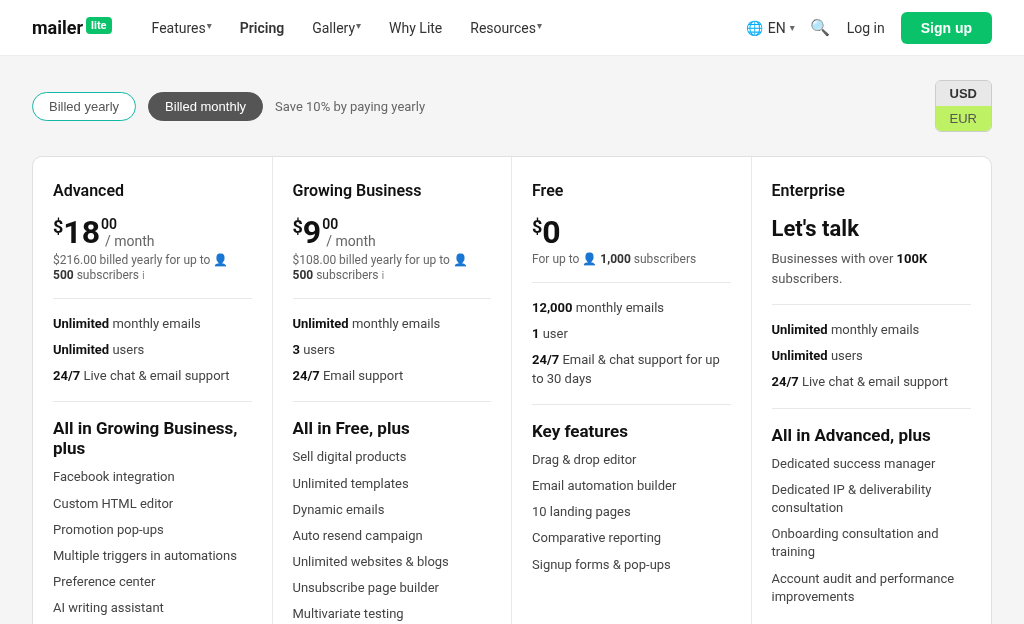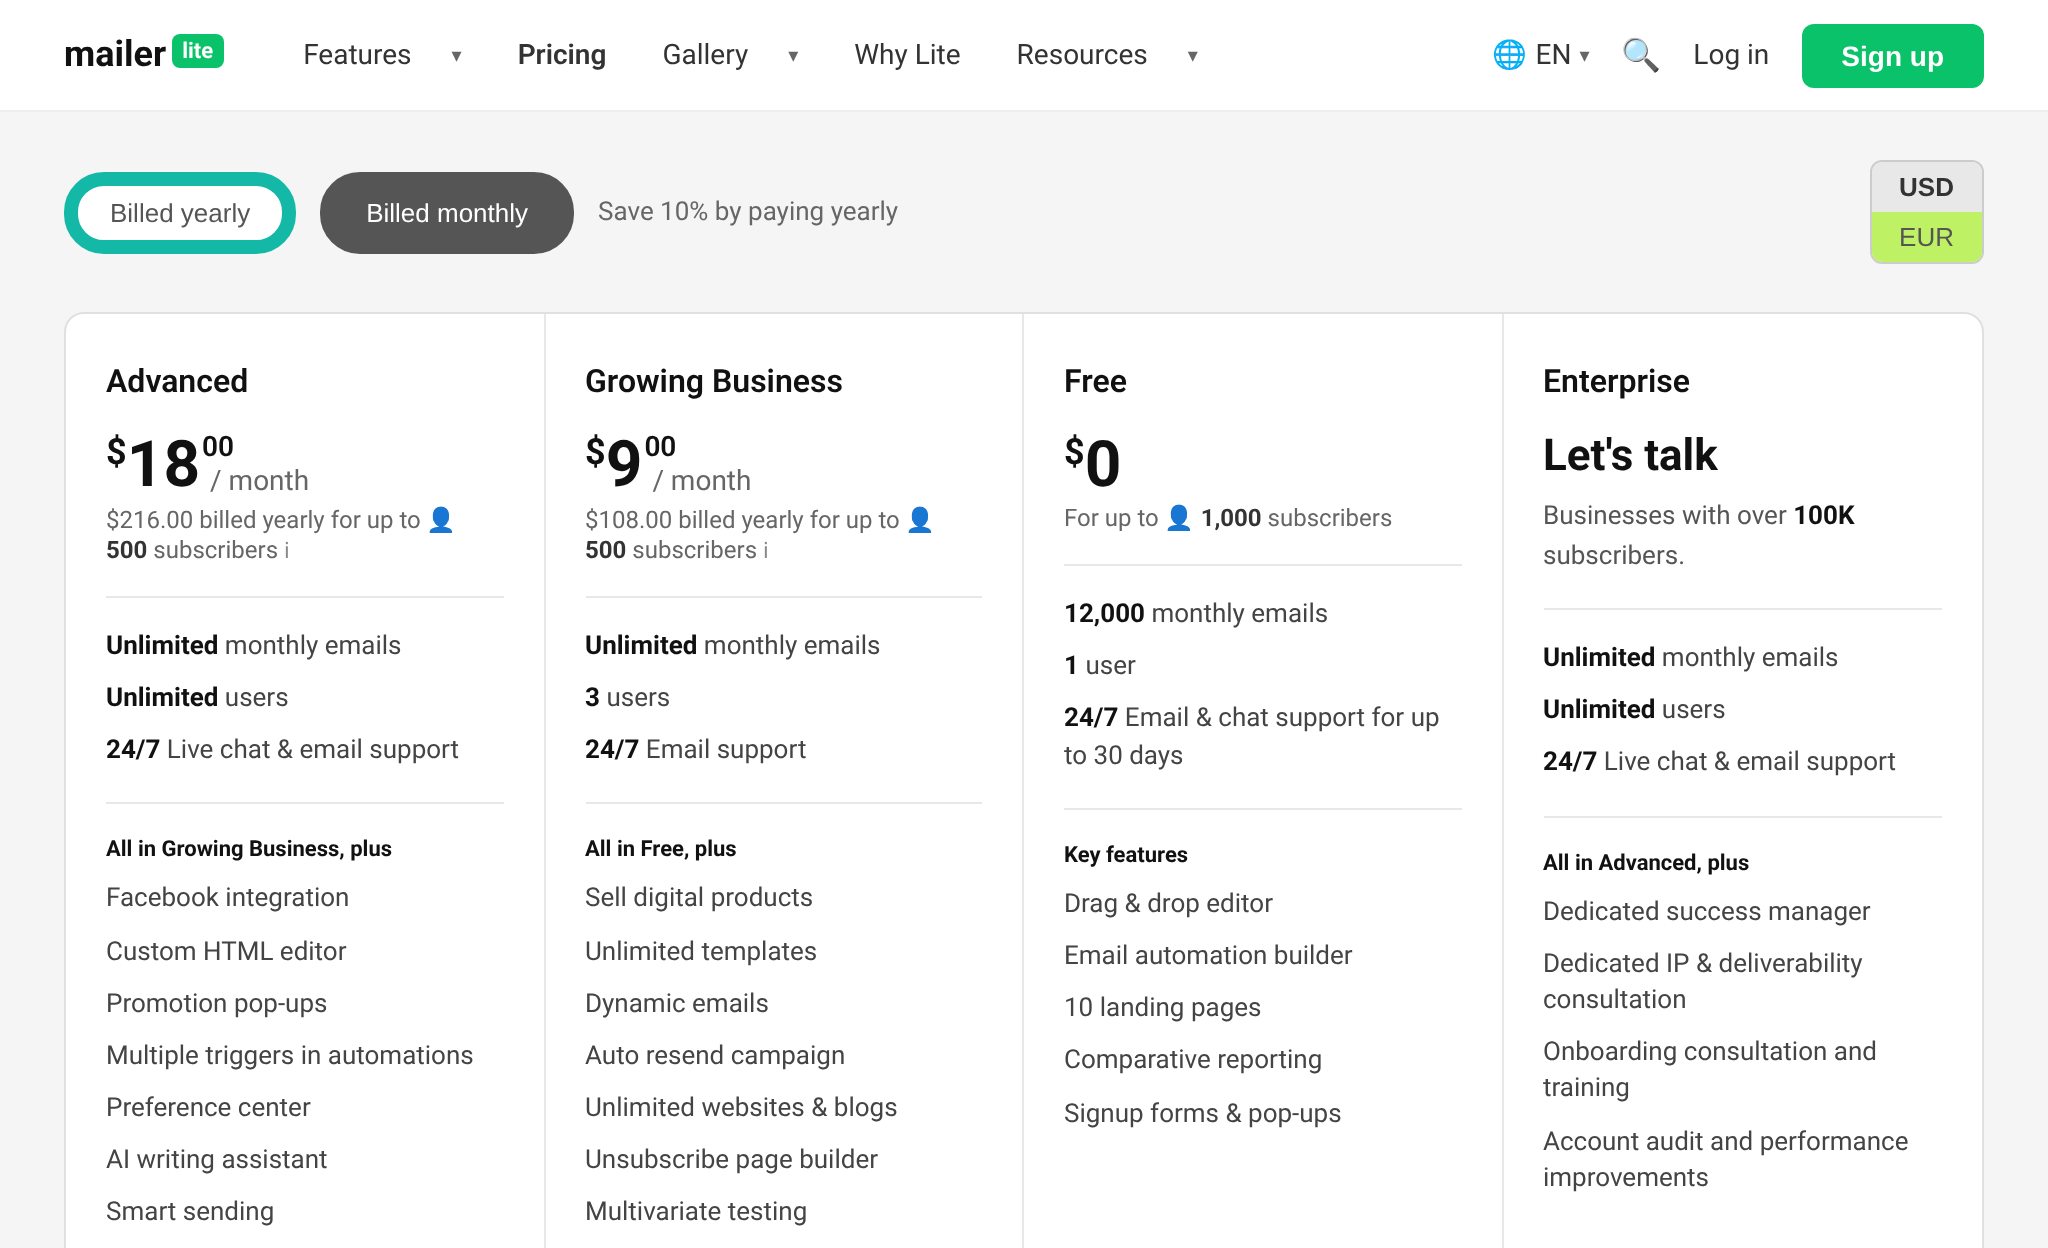--- a/index.html
+++ b/index.html
@@ -10,7 +10,7 @@
     .logo { display: flex; align-items: flex-start; font-size: 18px; font-weight: 700; color: #111; margin-right: 40px; }
     .logo-lite { background: #09c269; color: #fff; font-size: 11px; font-weight: 700; padding: 2px 5px; border-radius: 4px; margin-left: 3px; }
     .nav-links { display: flex; align-items: center; gap: 28px; flex: 1; }
-    .nav-link { color: #333; text-decoration: none; font-size: 14px; display: flex; align-items: center; gap: 20px; cursor: pointer; }
+    .nav-link { color: #333; text-decoration: none; font-size: 14px; display: flex; gap: 1px; cursor: pointer; }
     .nav-link.active { font-weight: 600; }
     .chevron { font-size: 10px; color: #666; }
     .nav-right { display: flex; align-items: center; gap: 16px; margin-left: auto; }

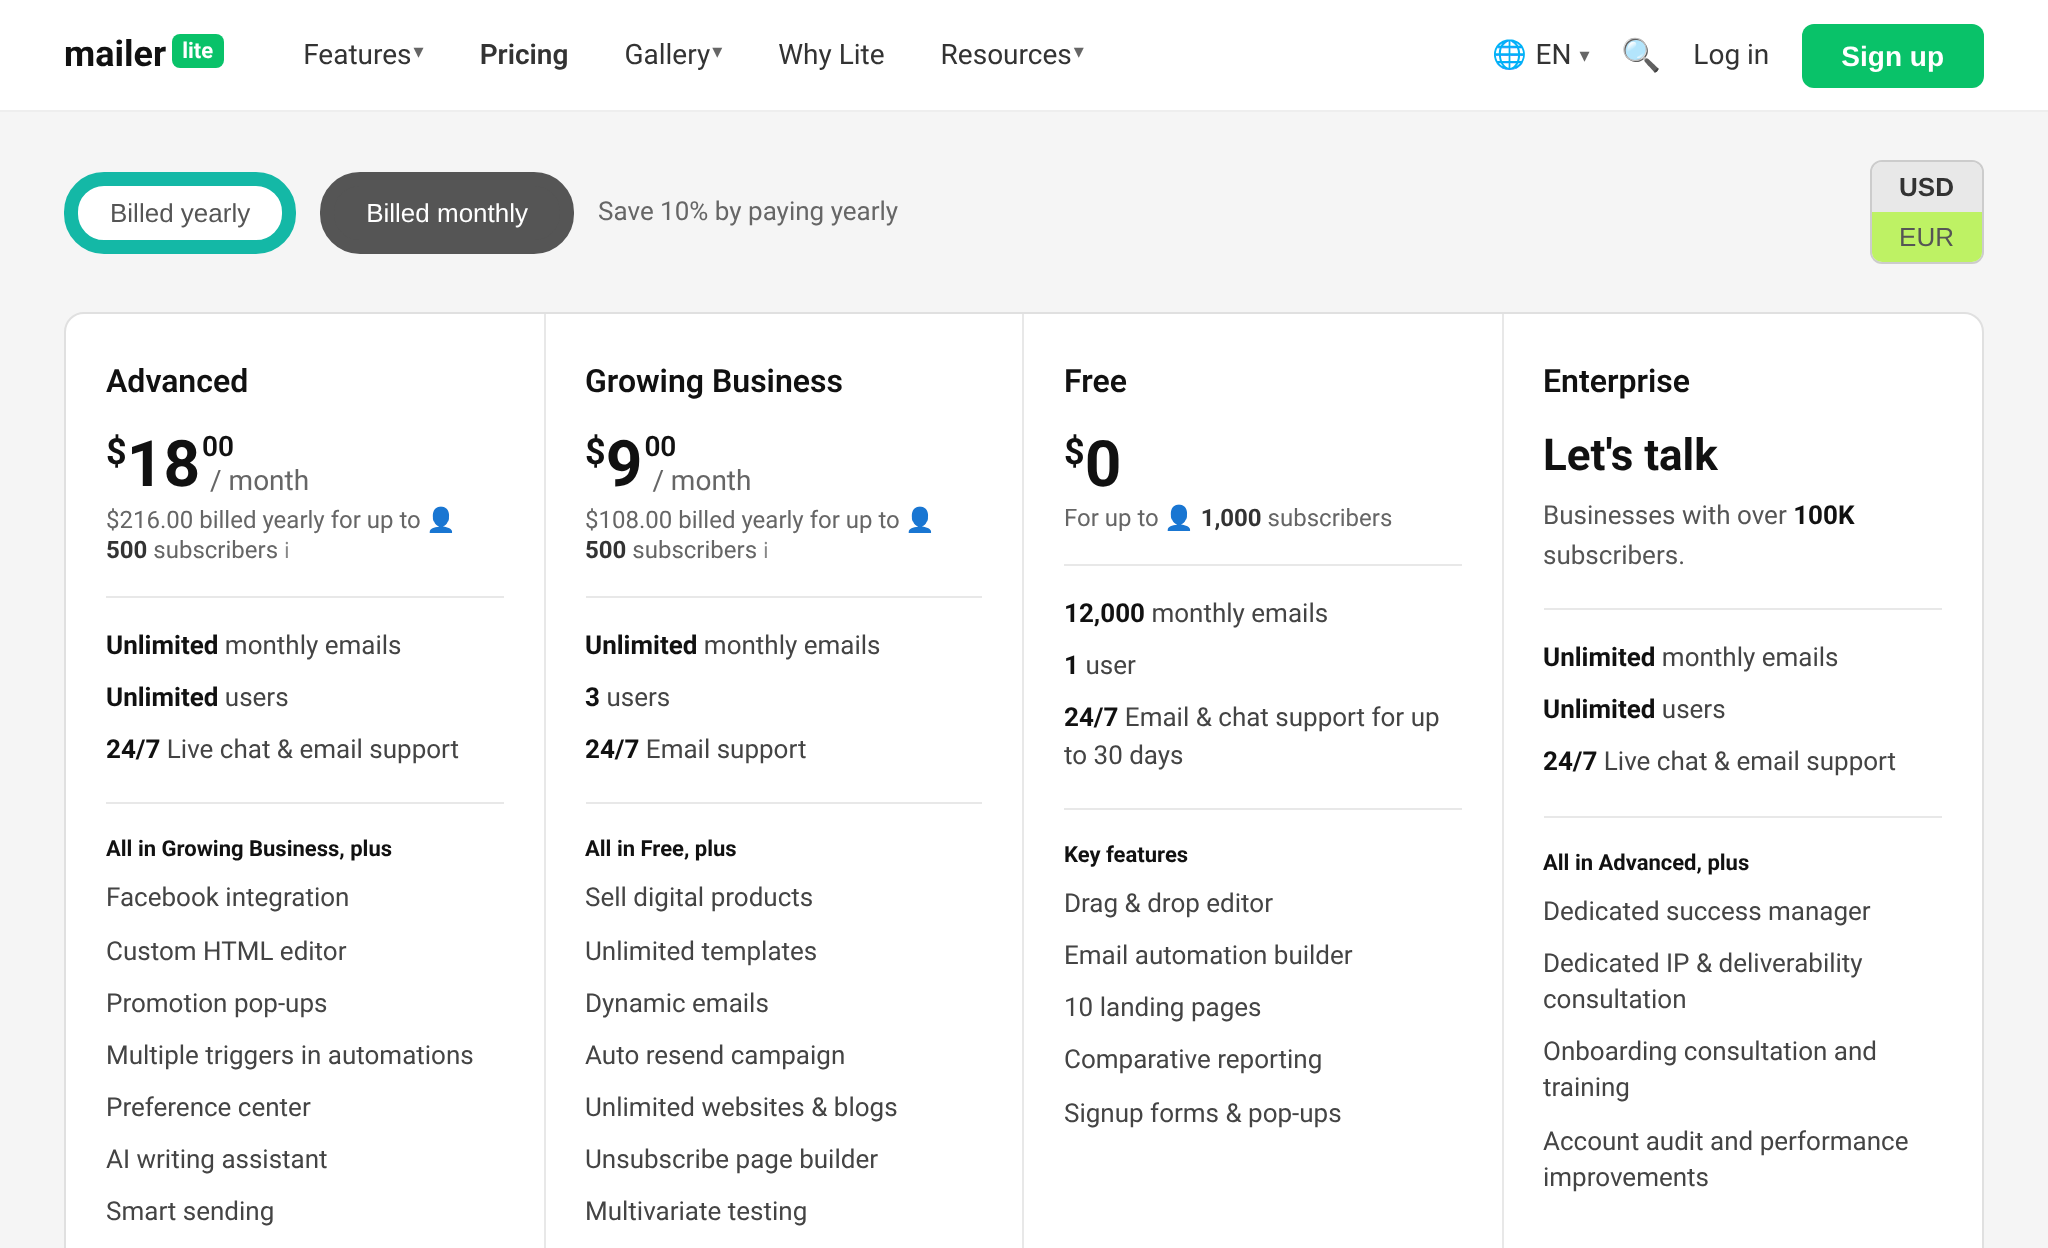--- a/index.html
+++ b/index.html
@@ -24,7 +24,7 @@
 
     
     .billing-toggle { display: flex; align-items: center; gap: 12px; margin-bottom: 24px; }
-    .toggle-btn { padding: 6px 16px; border-radius: 20px; border: 7px solid #14b8a6; font-size: 13px; cursor: pointer; background: #fff; color: #555; }
+    .toggle-btn { padding: 6px 16px; border-radius: 20px; border: 1px solid #14b8a6; font-size: 13px; cursor: pointer; background: #fff; color: #555; }
     .toggle-btn.active { background: #555; color: #fff; border-color: #555; }
     .save-text { font-size: 13px; color: #666; }
     .currency-group { margin-left: auto; display: flex; border: 1px solid #ccc; border-radius: 6px; overflow: hidden; flex-direction: column; }

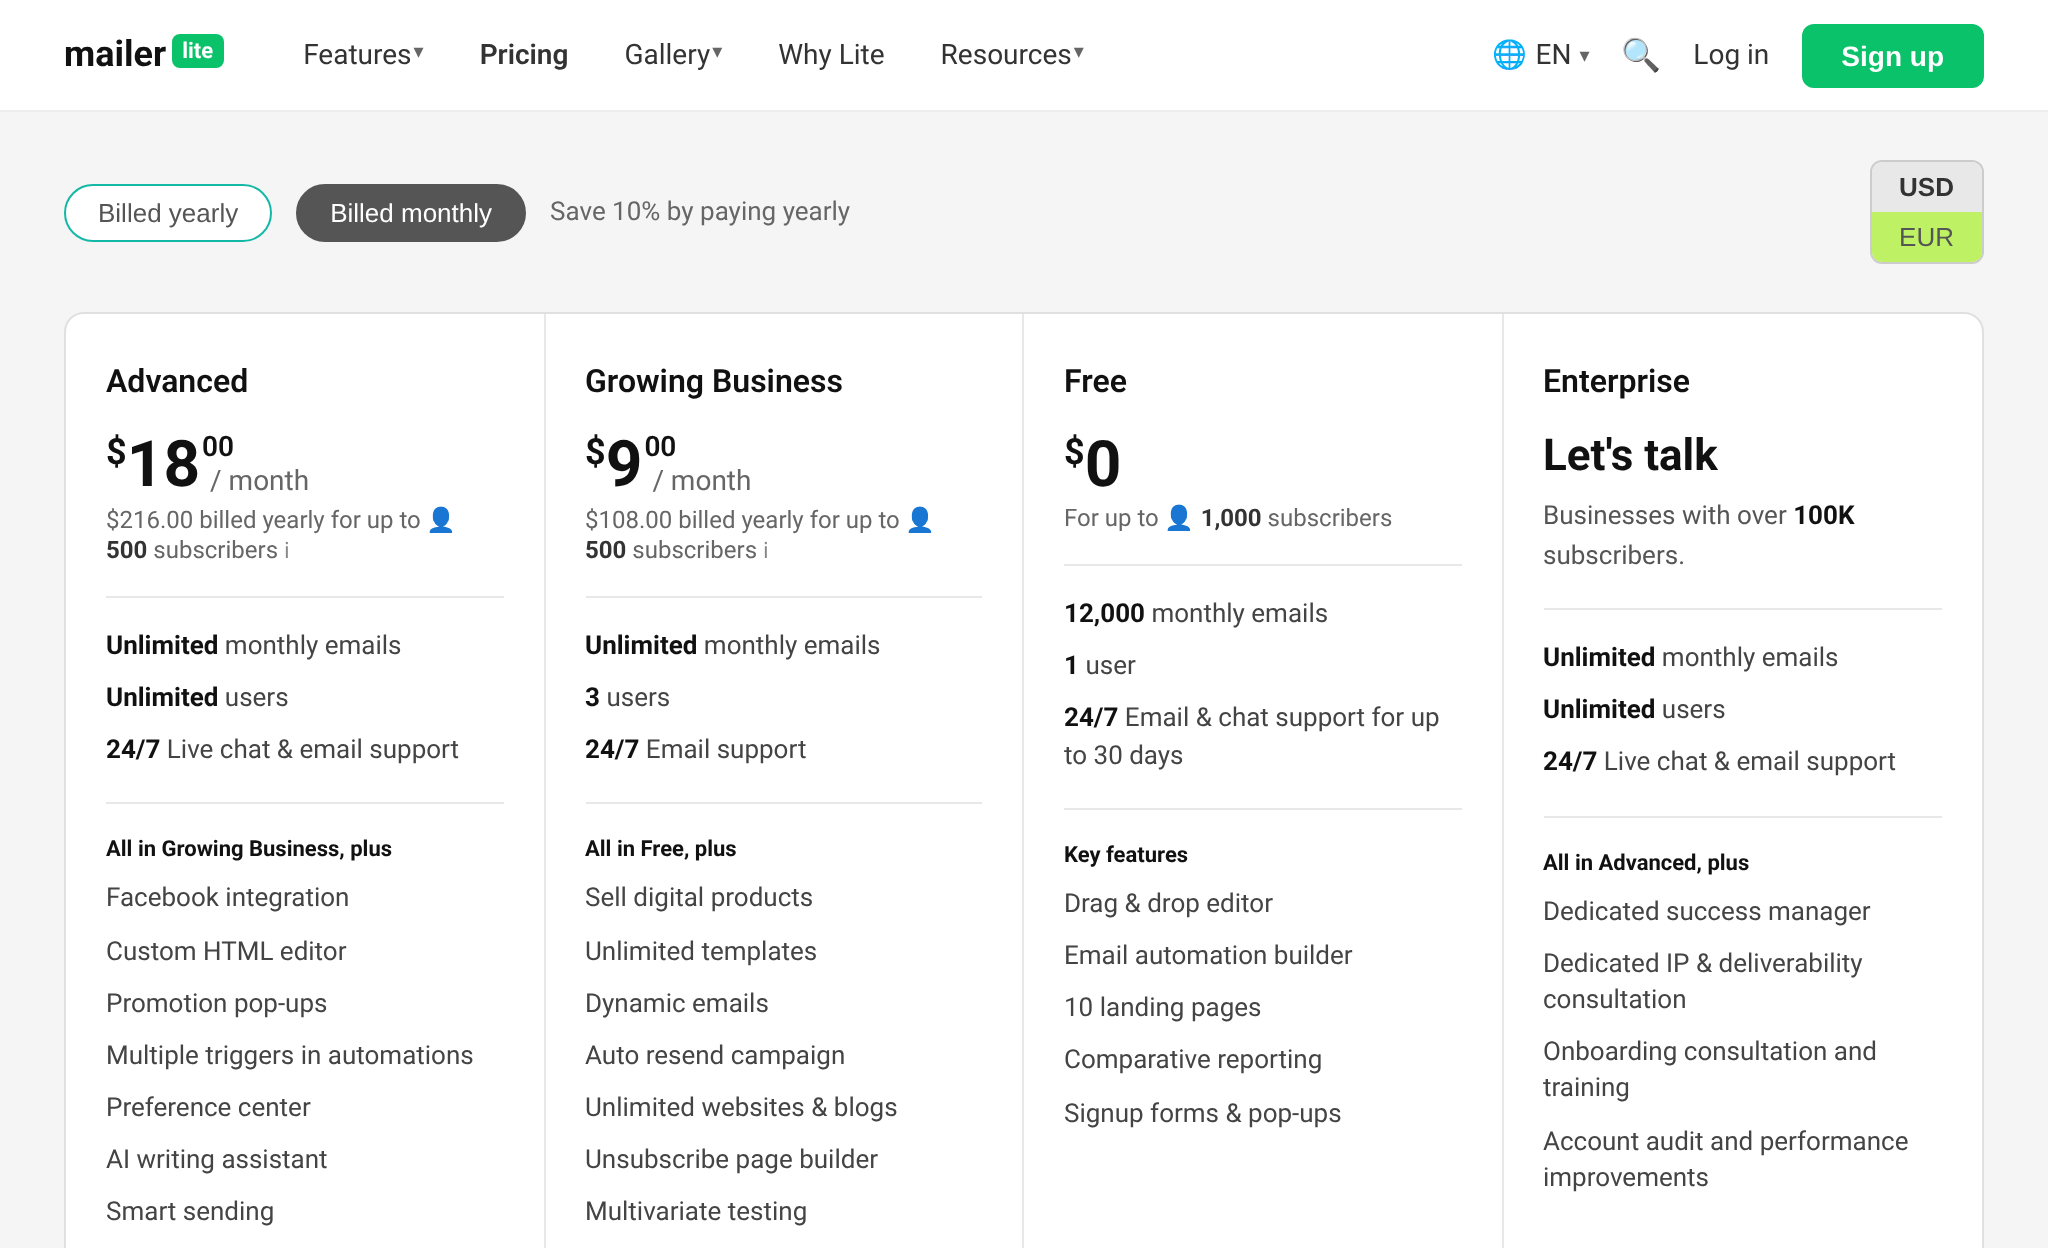--- a/index.html
+++ b/index.html
@@ -58,7 +58,7 @@
     .feature-list li { font-size: 13px; color: #444; margin-bottom: 8px; line-height: 1.4; }
     .feature-list li strong { color: #111; font-weight: 700; }
 
-    .section-label { font-size: 11px; font-weight: 700; color: #111; margin-bottom: 10px; margin-top: 4px; }
+    .section-label { font-size: 17px; font-weight: 700; color: #111; margin-bottom: 10px; margin-top: 4px; }
   </style>
 </head>
 <body>

